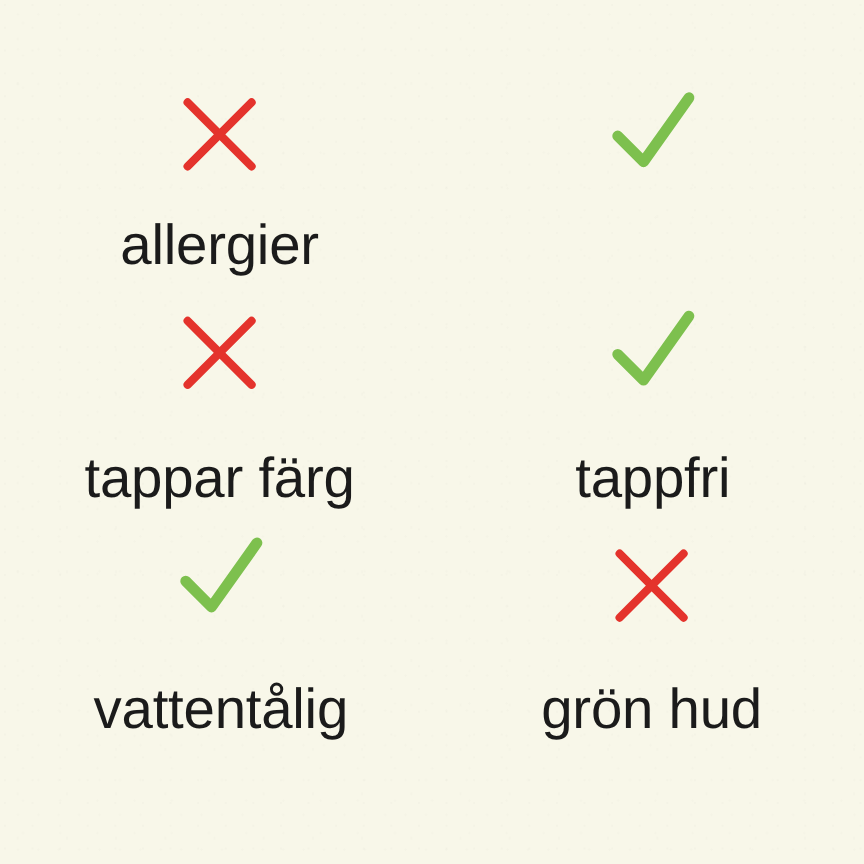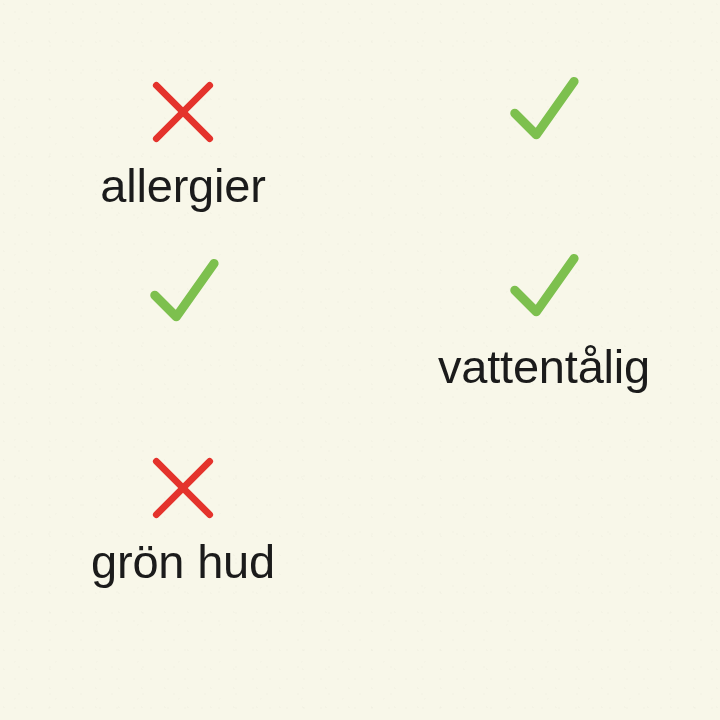--- a/index.html
+++ b/index.html
@@ -48,7 +48,7 @@
     display: flex;
     flex-direction: column;
     align-items: center;
-    justify-content: flex-start;
+    justify-content: space-between;
   }
 
   .cell.col-left  { padding-left: 6px; }

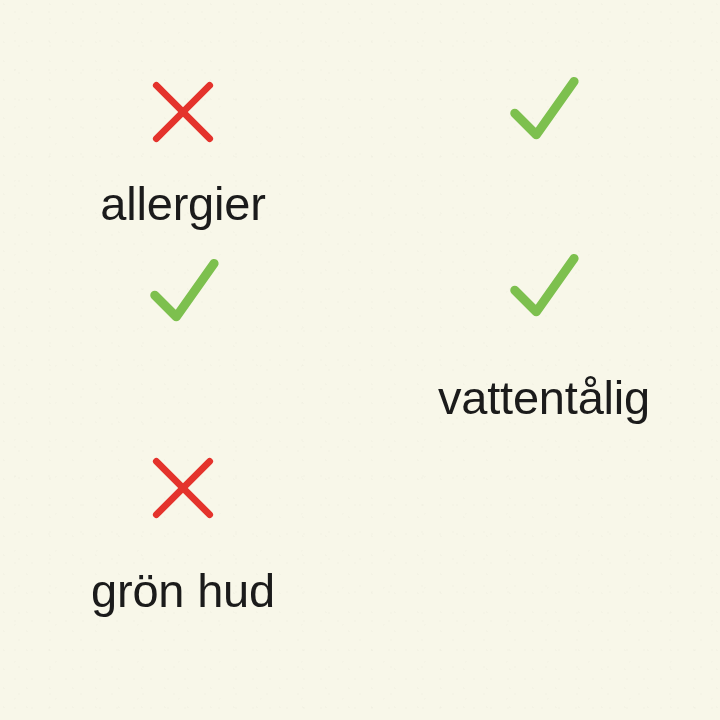--- a/index.html
+++ b/index.html
@@ -113,6 +113,17 @@
       </span>
     </div>
 
+    <div class="cell col-left row-2">
+      <span class="mark cross">
+        <svg viewBox="0 0 100 100" aria-hidden="true">
+          <g stroke="#e4332c" stroke-width="9.5" stroke-linecap="round" fill="none">
+            <line x1="13" y1="13" x2="87" y2="87"></line>
+            <line x1="87" y1="13" x2="13" y2="87"></line>
+          </g>
+        </svg>
+      </span>
+      <span class="label">tappar färg</span>
+    </div>
 
     <div class="cell col-right row-2">
       <span class="mark check">

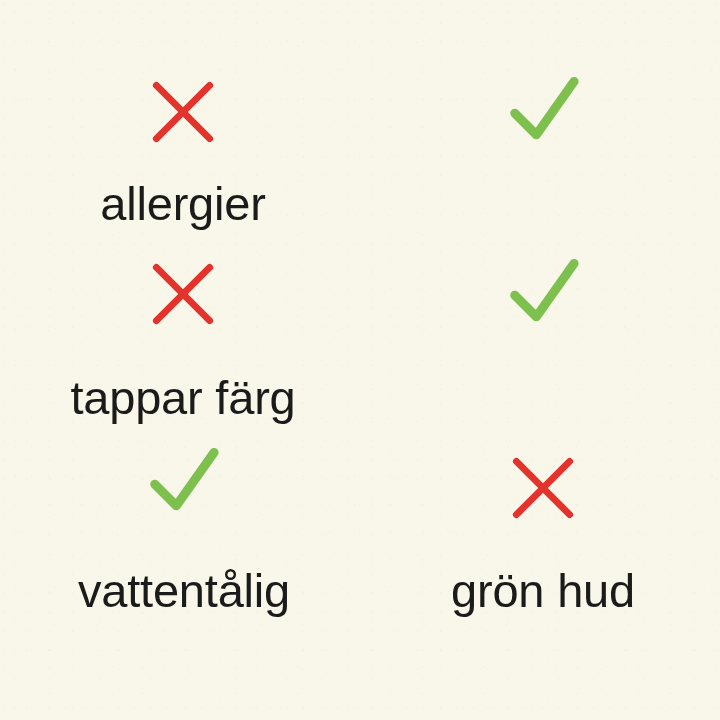--- a/index.html
+++ b/index.html
@@ -131,6 +131,7 @@
           <path d="M16 55 L41 80 L85 18" stroke="#7dc04e" stroke-width="10.5" stroke-linecap="round" stroke-linejoin="round" fill="none"></path>
         </svg>
       </span>
+      <span class="label">tappfri</span>
     </div>
 
     <div class="cell col-right row-3">

